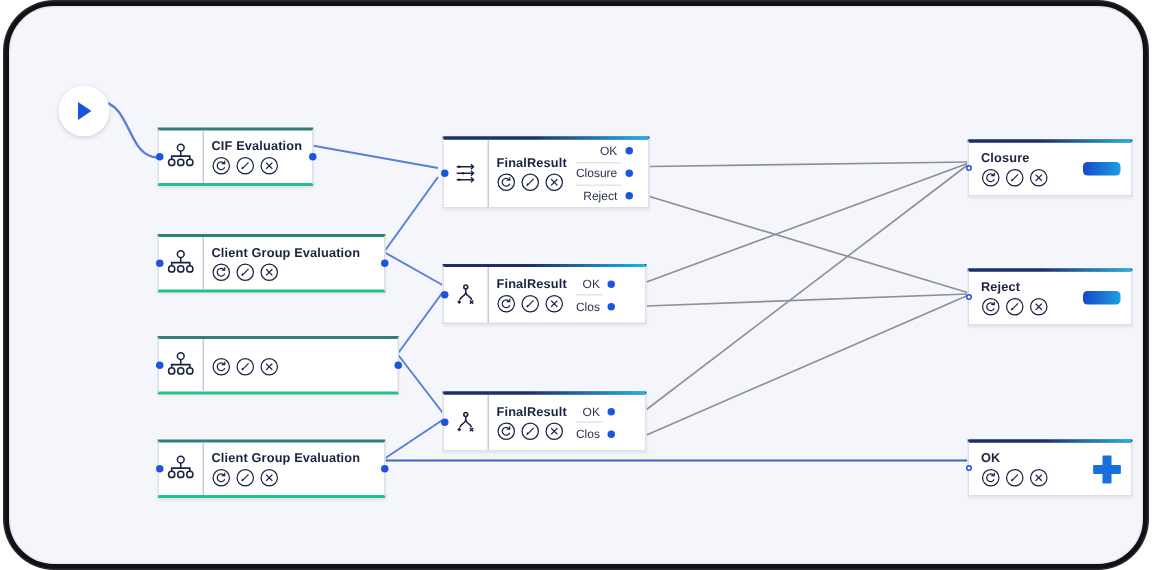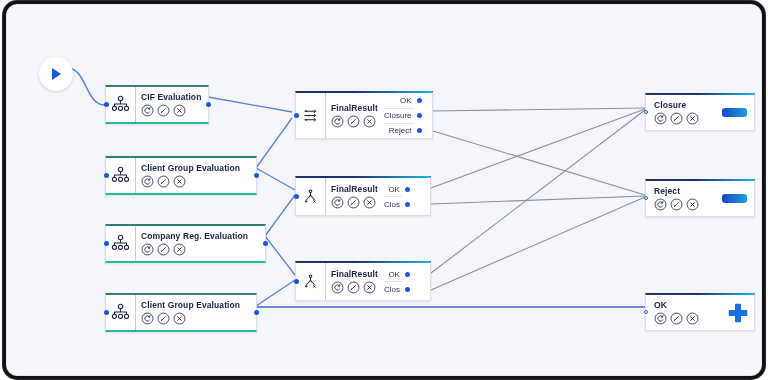--- a/index.html
+++ b/index.html
@@ -14,7 +14,7 @@
     left: 6px; top: 4px;
     width: 756px; height: 372px;
     background: #f4f5fb;
-    border-radius: 11px;
+    border-radius: 30px;
     border: 1px solid #e4e6f0;
     box-shadow: 0 0 0 3px #111215, 0 0 0 4px #2a2b30;
     overflow: hidden;

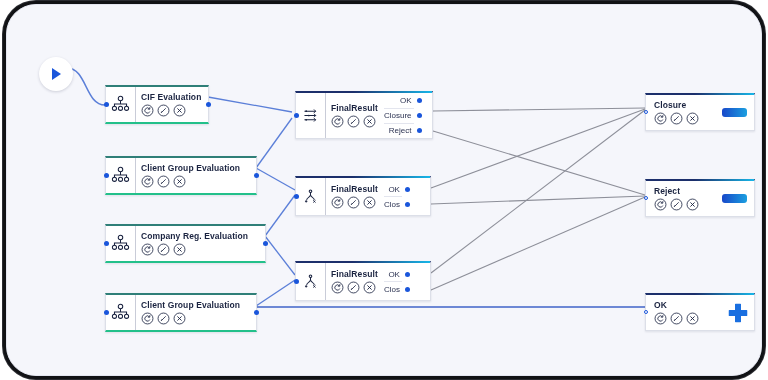--- a/index.html
+++ b/index.html
@@ -268,7 +268,6 @@
         </svg>
       </div>
       <div class="body-cell">
-        <div class="node-title">Company Reg. Evaluation</div>
         <div class="act-row">
           <svg class="act" viewBox="0 0 20 20">
             <circle cx="10" cy="10" r="8.4" fill="none" stroke="#1a2340" stroke-width="1.25"></circle>

